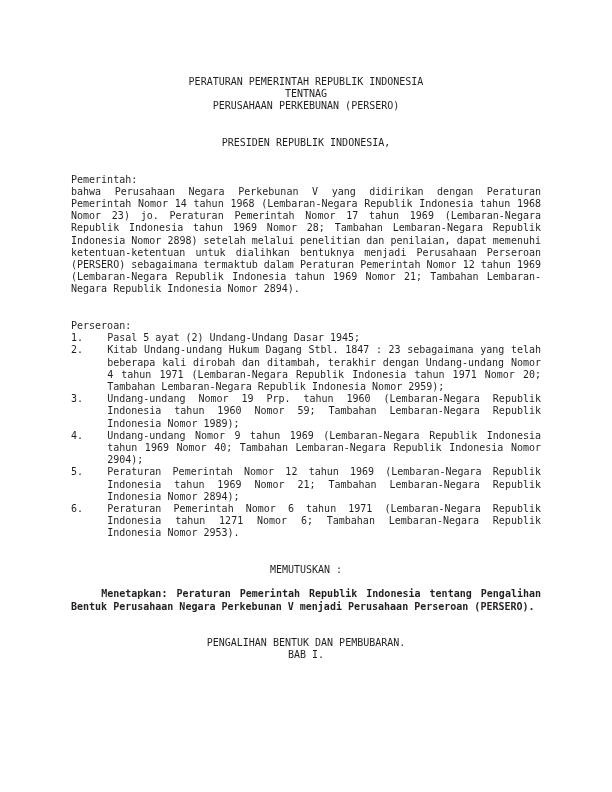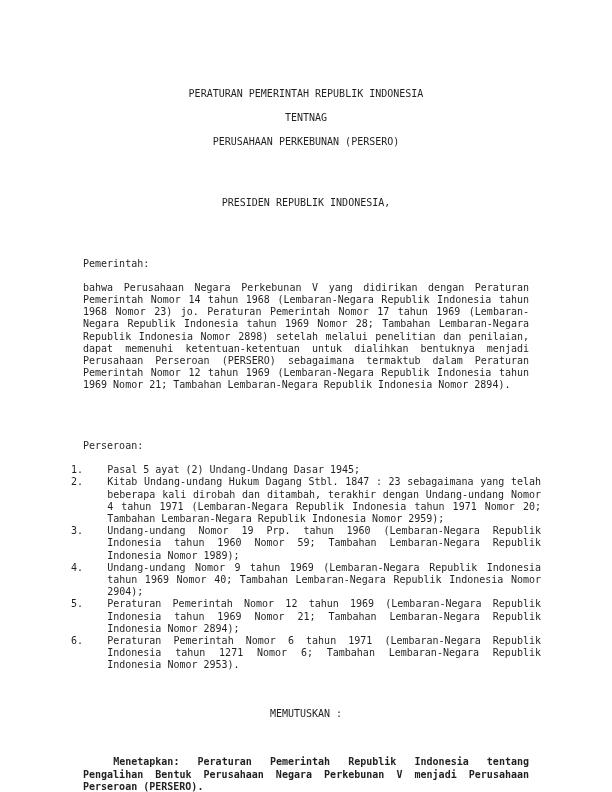--- a/index.html
+++ b/index.html
@@ -26,7 +26,7 @@
     top: 76px;
     width: 470px;
   }
-  .blk { margin: 12px; padding: 0; }
+  .blk { margin: 0; padding: 0; }
   .center { text-align: center; white-space: pre; }
   .just {
     text-align: justify;

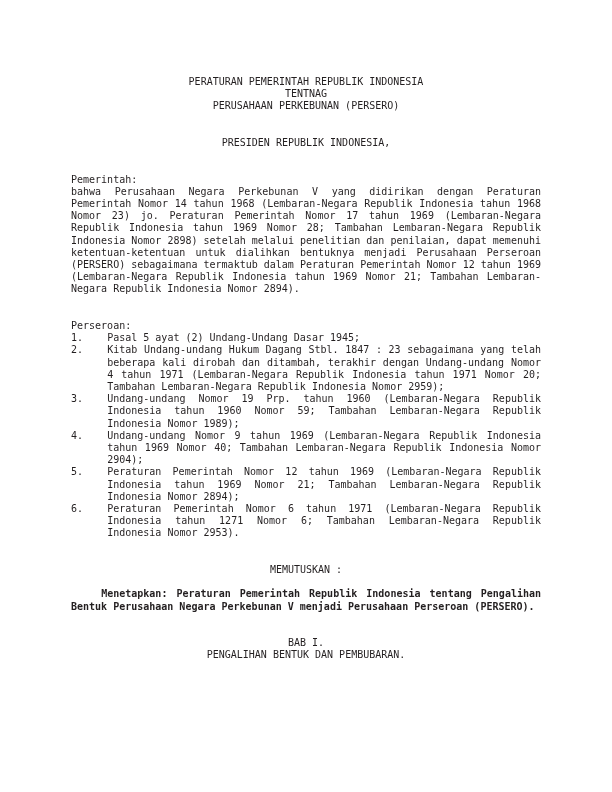--- a/index.html
+++ b/index.html
@@ -127,8 +127,8 @@
     <div class="gap-2"></div>
 
     <div>
+      <div class="blk center">PENGALIHAN BENTUK DAN PEMBUBARAN.</div>
       <div class="blk center">BAB I.</div>
-      <div class="blk center">PENGALIHAN BENTUK DAN PEMBUBARAN.</div>
     </div>
 
     <div class="gap-2"></div>

